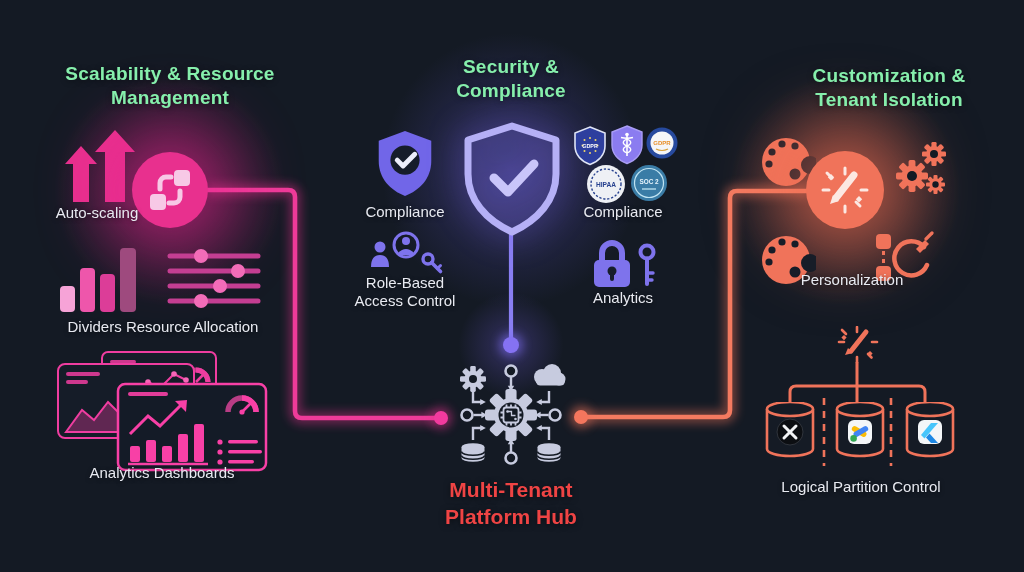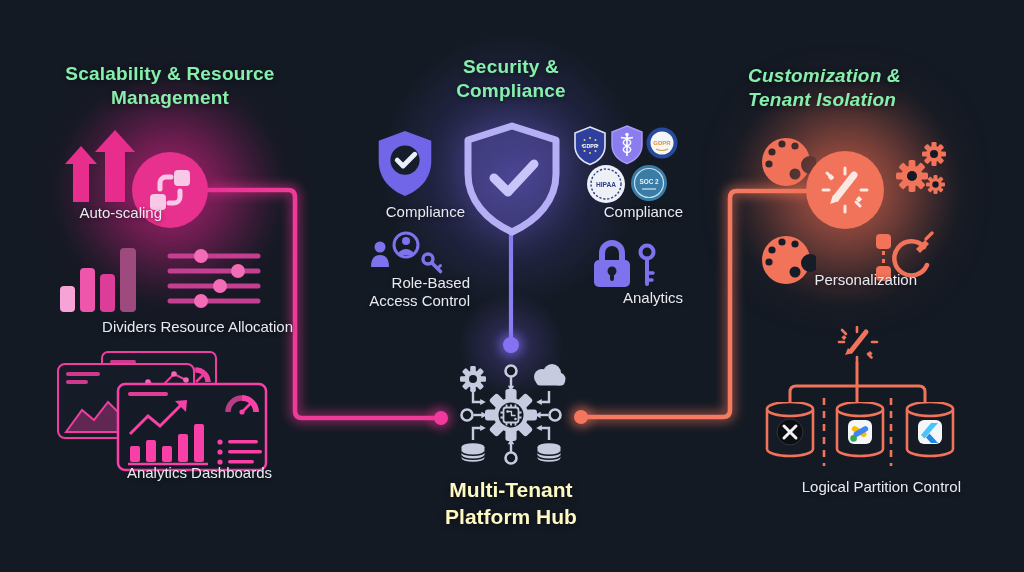--- a/index.html
+++ b/index.html
@@ -356,7 +356,7 @@
   </svg>
   <div class="hub-title" style="left:426px;top:476px;width:170px;">Multi-Tenant Platform Hub</div>
 
-  <div class="title" style="left:748px;top:64px;width:200px;text-align:left;font-style:italic;">Customization &amp; Tenant Isolation</div>
+  <div class="title" style="left:789px;top:64px;width:200px;text-align:center;">Customization &amp; Tenant Isolation</div>
 
   <svg class="abs z2" style="left:758px;top:134px" width="58" height="56" viewBox="0 0 58 56">
     <circle cx="28" cy="28" r="24" fill="#f0735a"></circle>

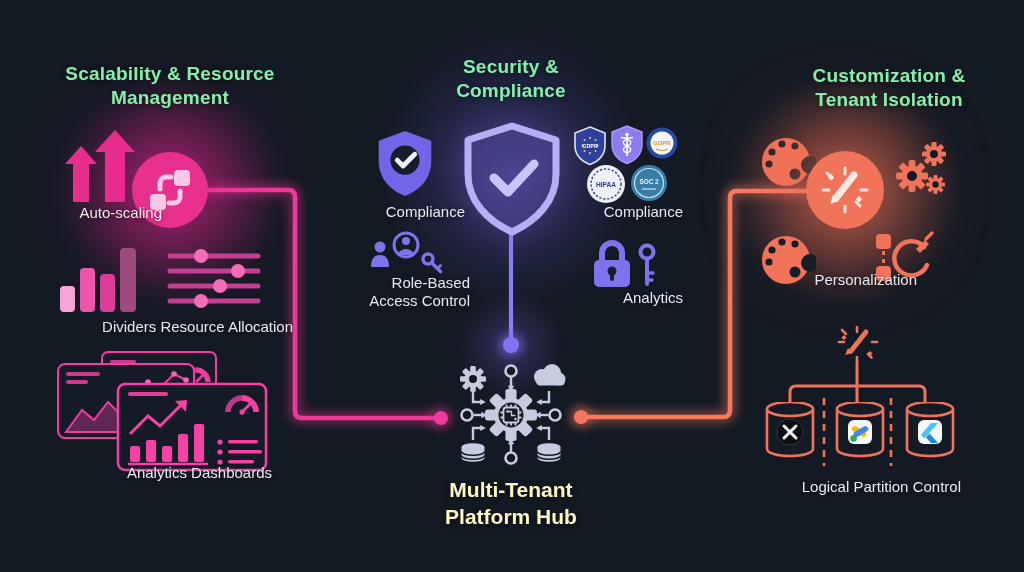--- a/index.html
+++ b/index.html
@@ -26,7 +26,7 @@
     text-shadow:0 1px 6px rgba(0,0,0,.45);
   }
   .label{
-    position:absolute;z-index:3;font-size:15px;line-height:18px;text-align:right;
+    position:absolute;z-index:3;font-size:15px;line-height:18px;text-align:center;
     color:#e8eaf1;text-shadow:0 1px 4px rgba(0,0,0,.5);
   }
   .hub-title{

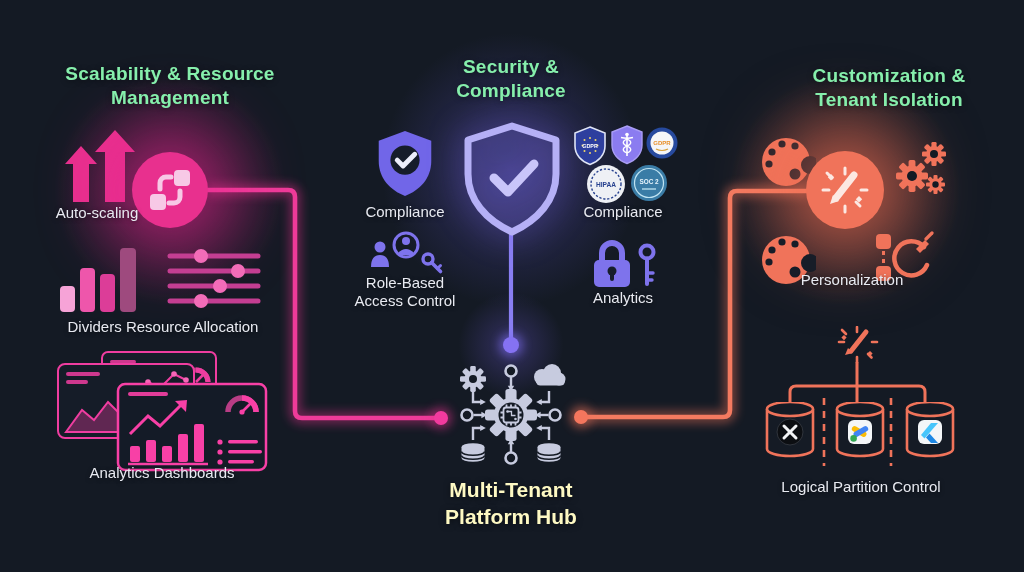--- a/index.html
+++ b/index.html
@@ -31,7 +31,7 @@
   }
   .hub-title{
     position:absolute;z-index:3;font-weight:bold;font-size:21px;line-height:27px;
-    text-align:center;color:#fef9c3;text-shadow:0 1px 6px rgba(0,0,0,.5);
+    text-align:center;color:#ef4444;text-shadow:0 1px 6px rgba(0,0,0,.5);
   }
   .circle-node{
     position:absolute;z-index:2;border-radius:50%;

